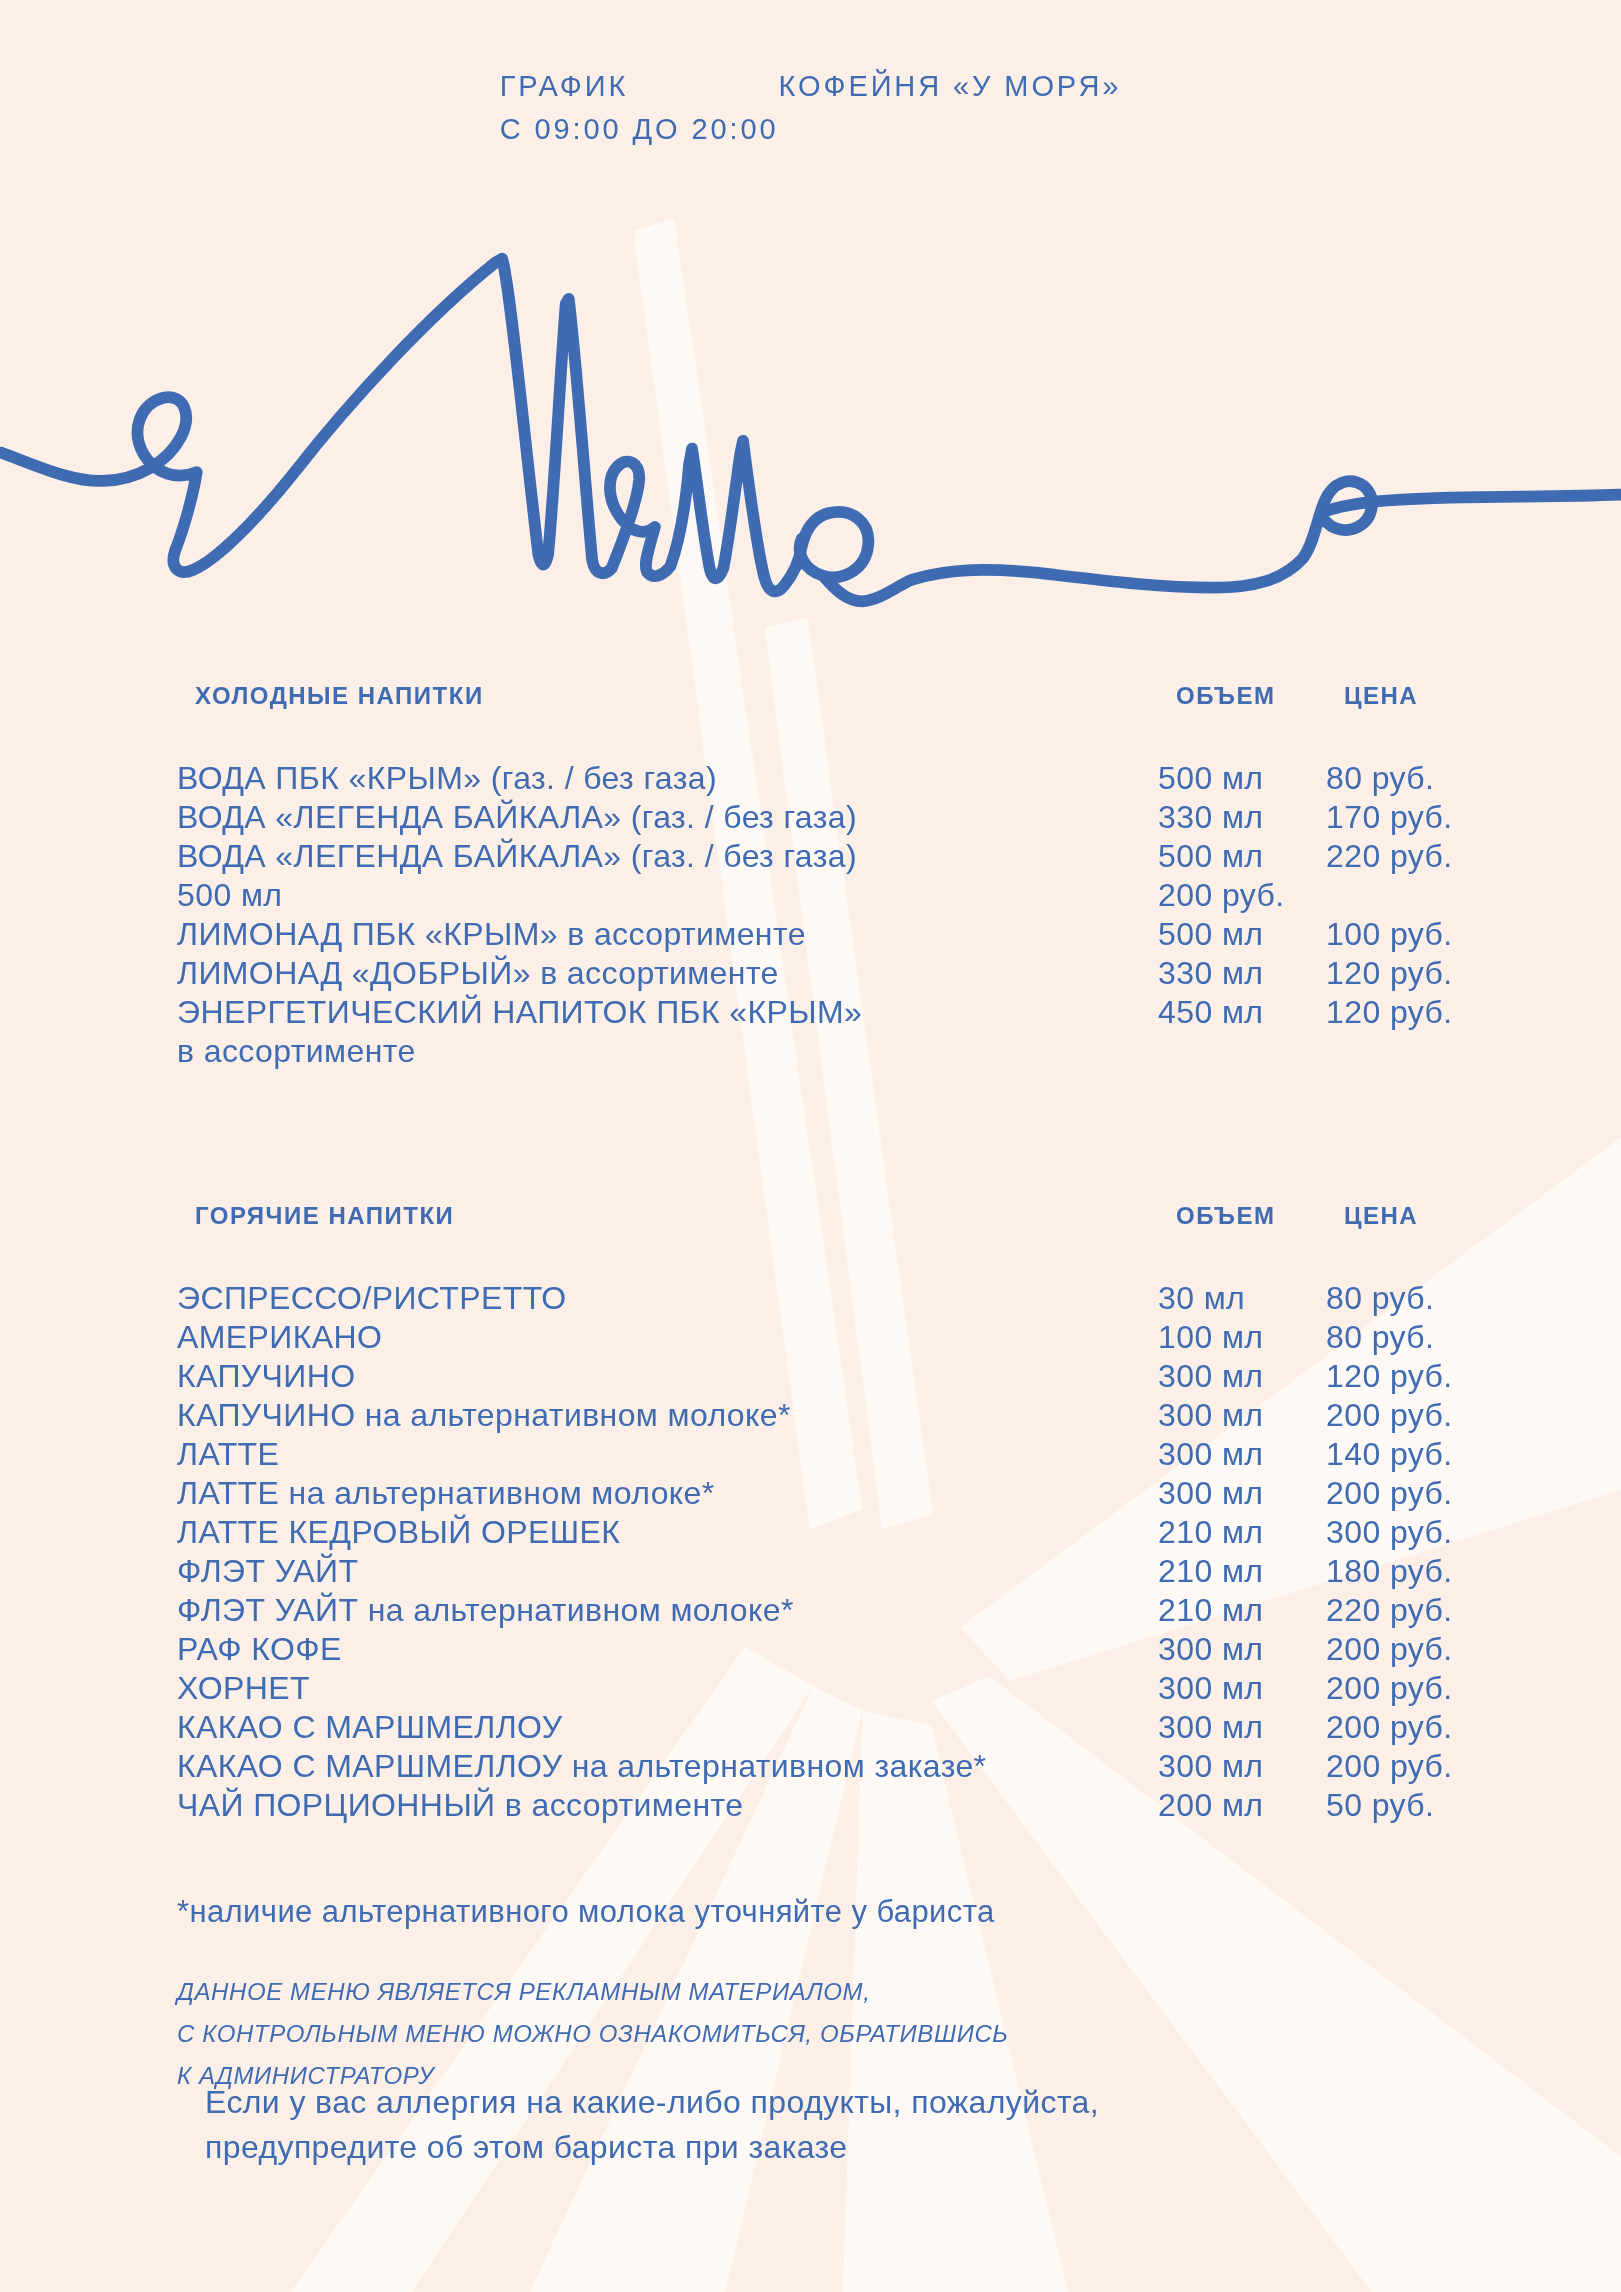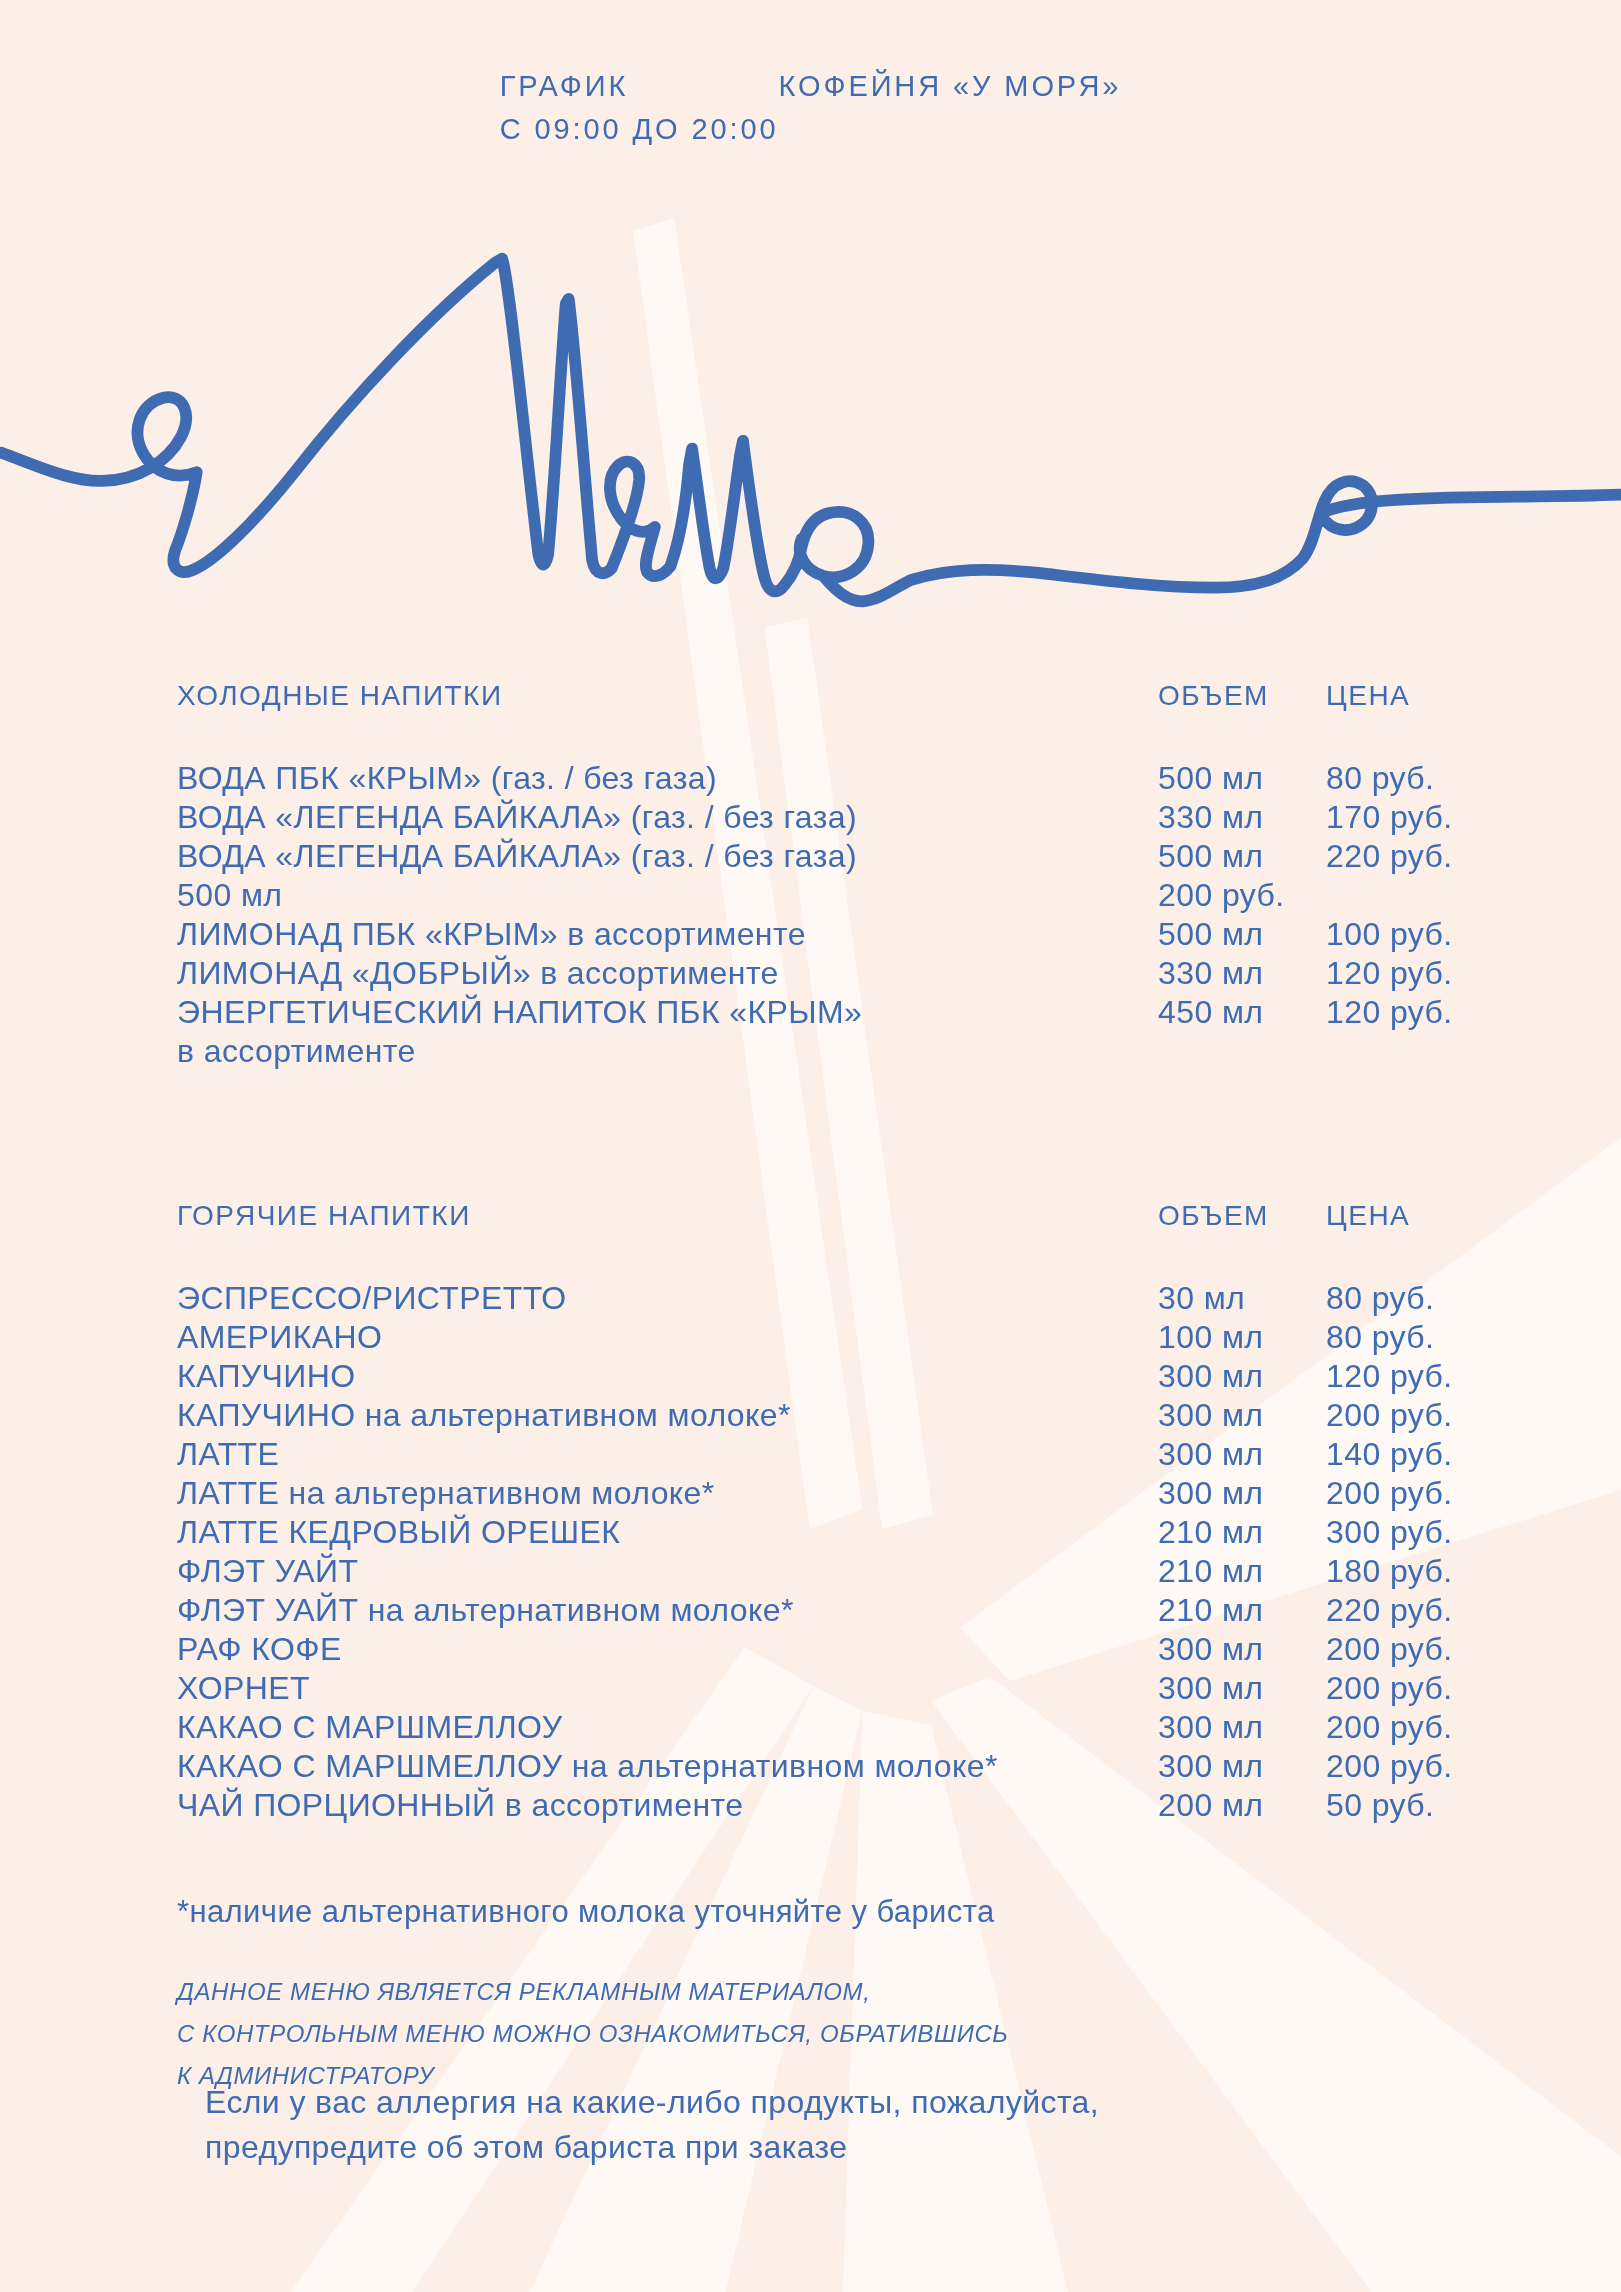--- a/index.html
+++ b/index.html
@@ -21,7 +21,7 @@
   #section-hot{top:1196px;}
   .section-header{
     display:grid;grid-template-columns:981px 168px 1fr;
-    font-weight:normal;font-size:28px;letter-spacing:1.5px;line-height:39px;margin-bottom:44px;
+    font-weight:bold;font-size:24px;letter-spacing:1.5px;line-height:39px;margin-bottom:44px;margin-left:18px;
   }
   .items{display:block;}
   .item-row{display:grid;grid-template-columns:981px 168px 1fr;font-size:32px;line-height:39px;letter-spacing:0.4px;}

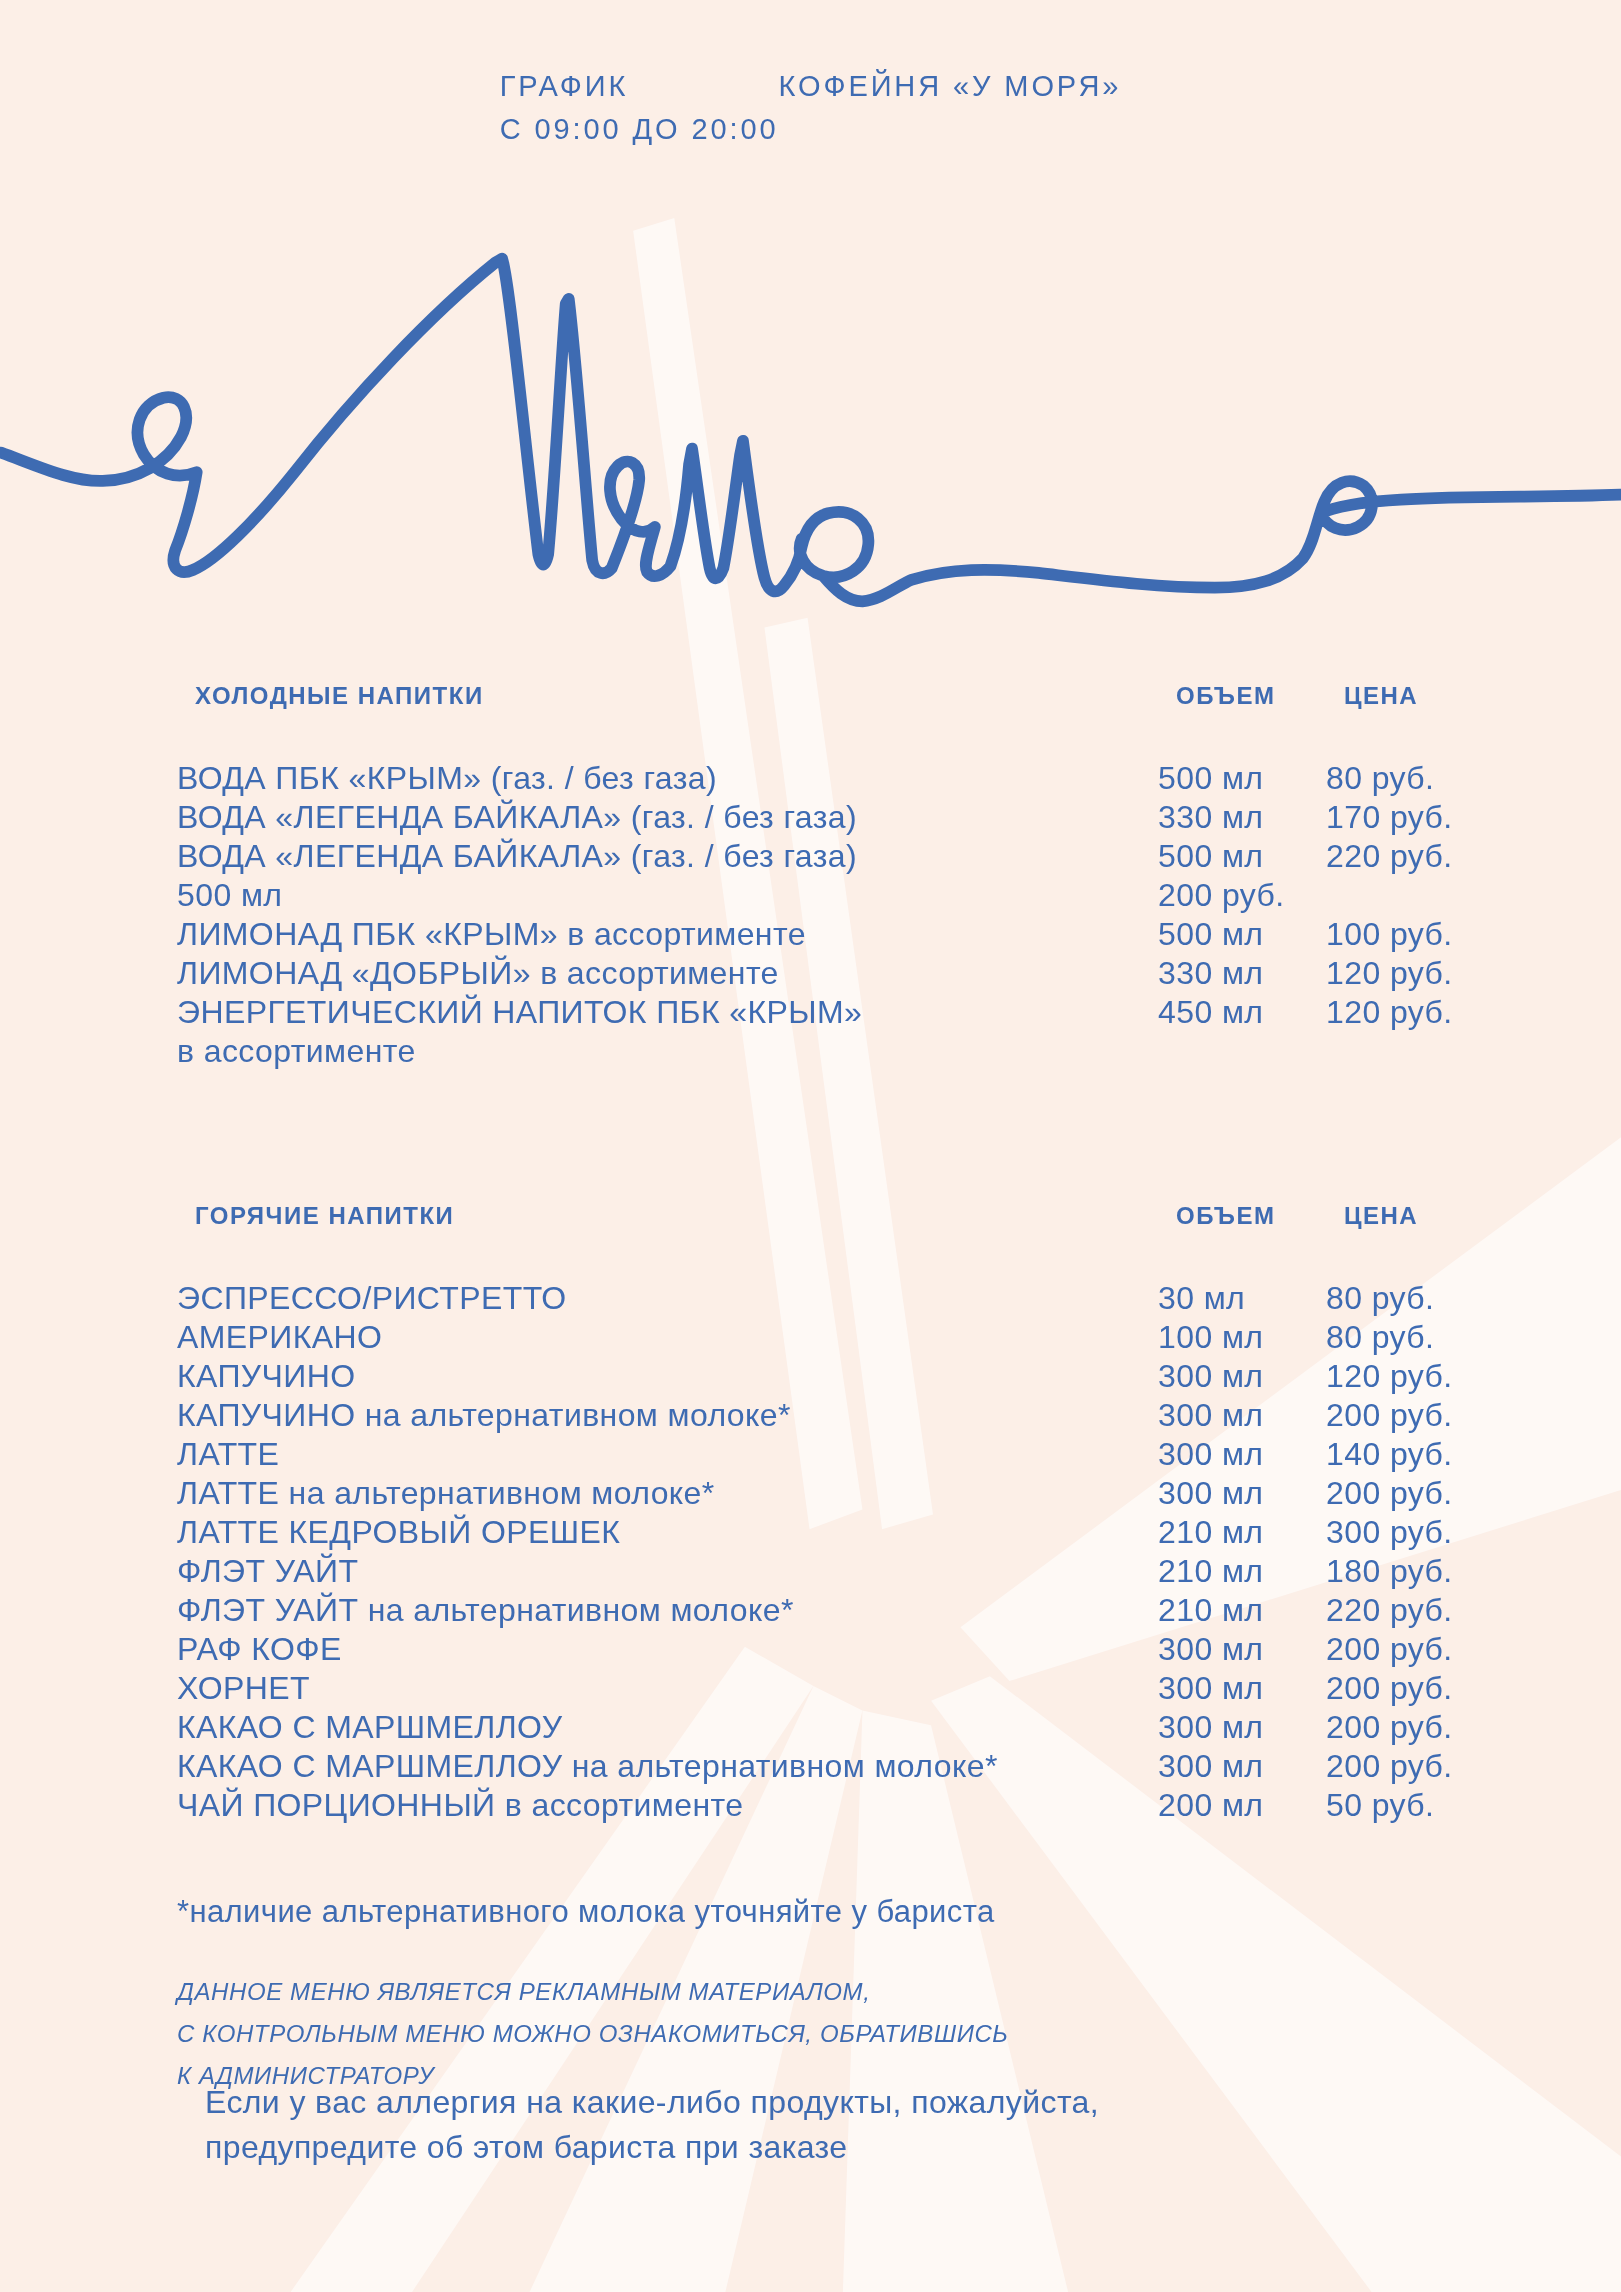--- a/index.html
+++ b/index.html
@@ -295,7 +295,7 @@
 
         <div class="item-row">
           <div class="item-name">
-            <div>КАКАО С МАРШМЕЛЛОУ на альтернативном молоке*</div>
+            <div>КАКАО С МАРШМЕЛЛОУ на альтернативном заказе*</div>
 
           </div>
           <div class="item-volume">300 мл</div>

